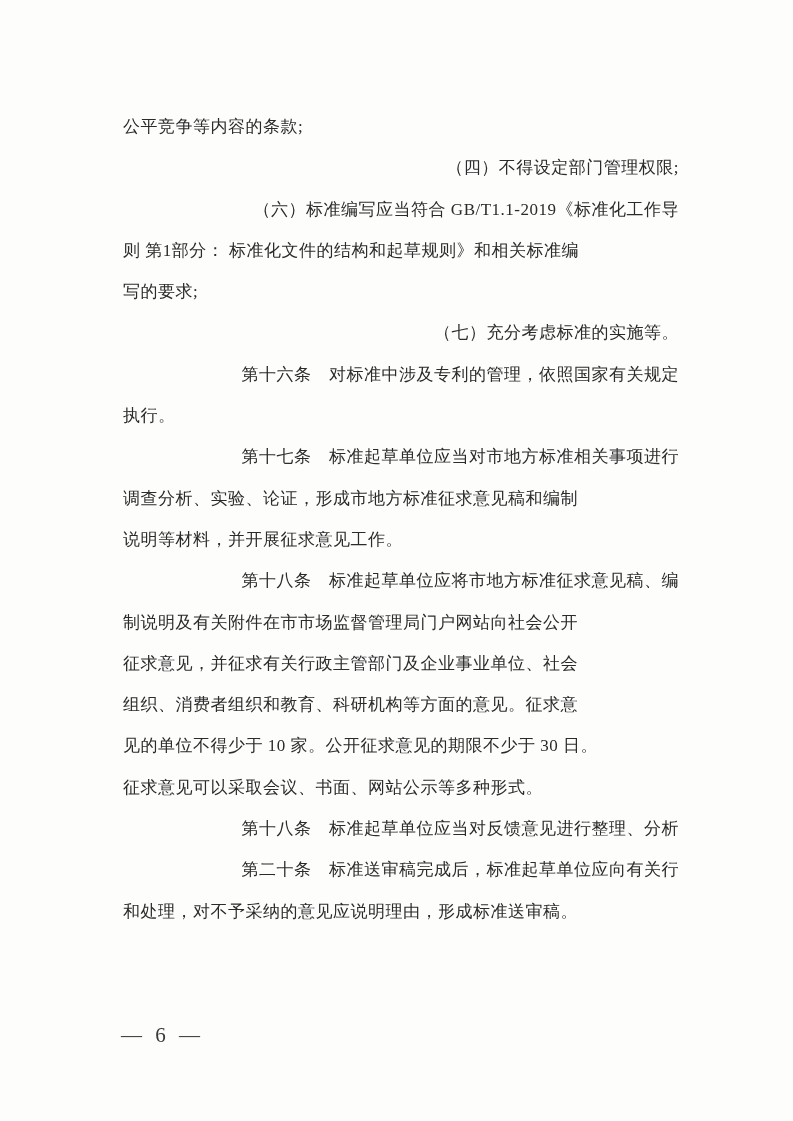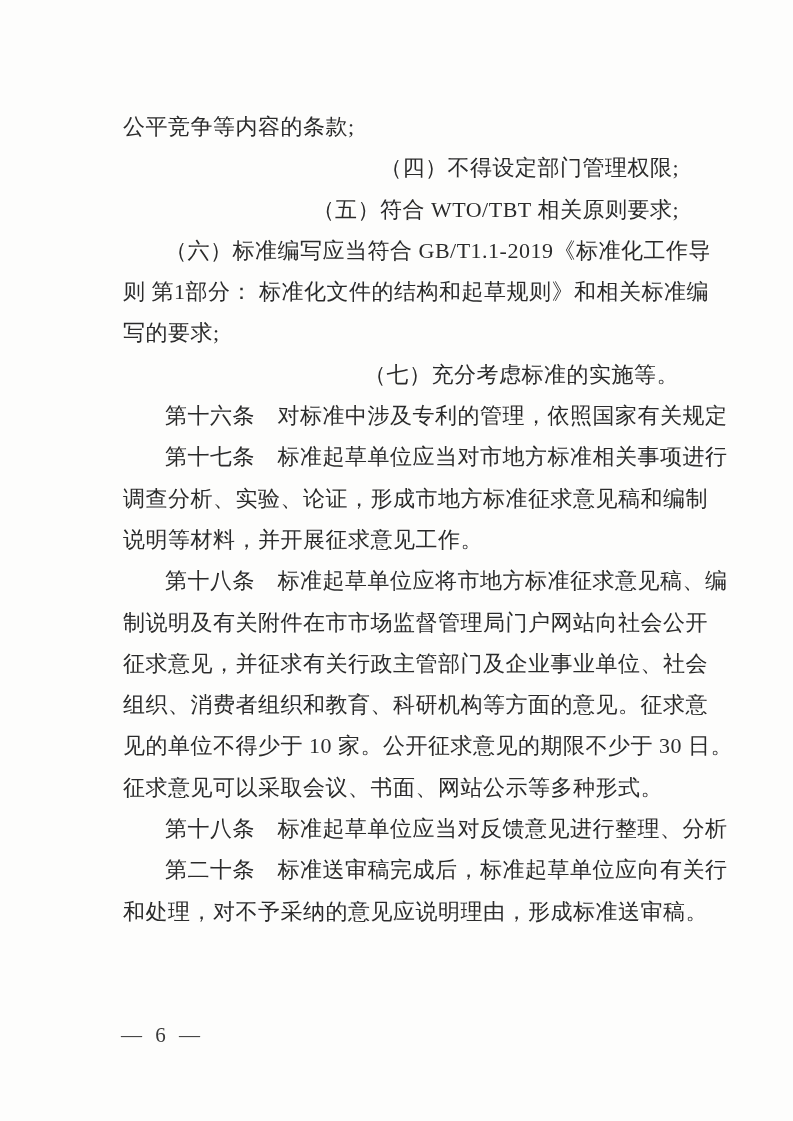--- a/index.html
+++ b/index.html
@@ -26,7 +26,7 @@
   .line {
     height: 41.3px;
     line-height: 41.3px;
-    font-size: 22px;
+    font-size: 17px;
     letter-spacing: 0.5px;
     white-space: nowrap;
   }

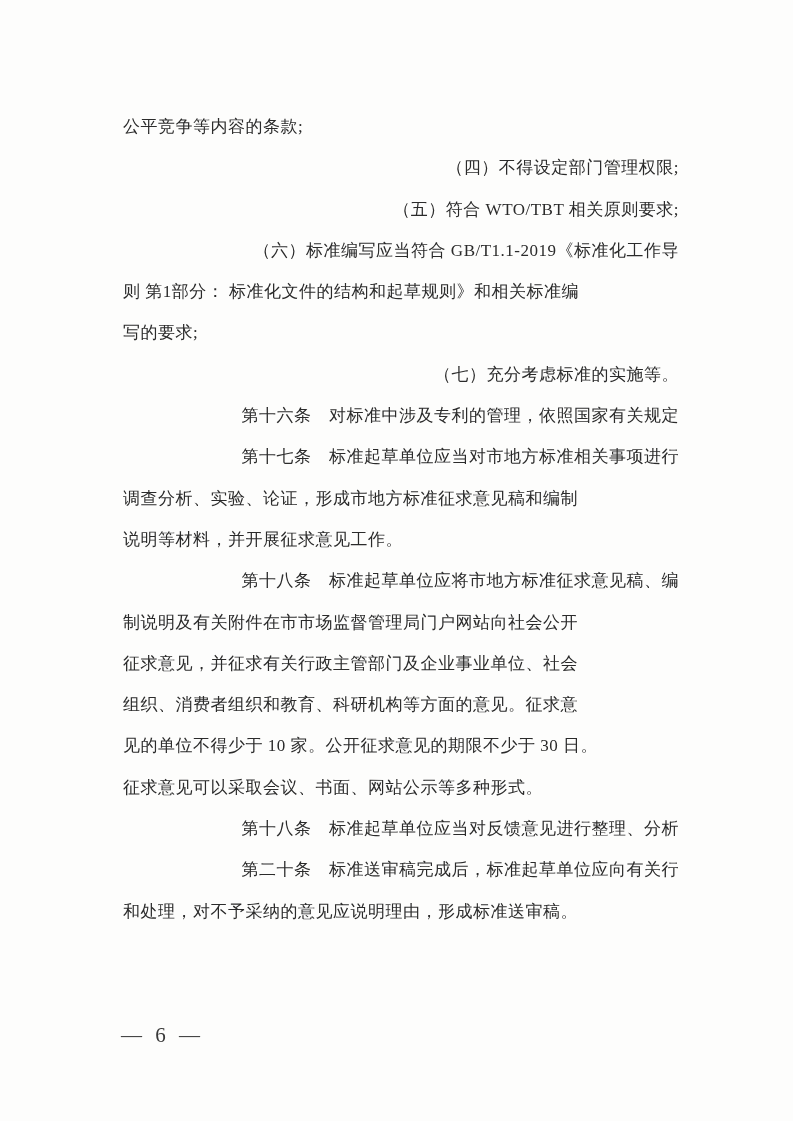--- a/index.html
+++ b/index.html
@@ -55,7 +55,6 @@
 
       <div class="line indent">（四）不得设定部门管理权限;</div>
 
-      <div class="line indent">（五）符合 WTO/TBT 相关原则要求;</div>
 
       <div class="line indent">（六）标准编写应当符合 GB/T1.1-2019《标准化工作导</div>
 

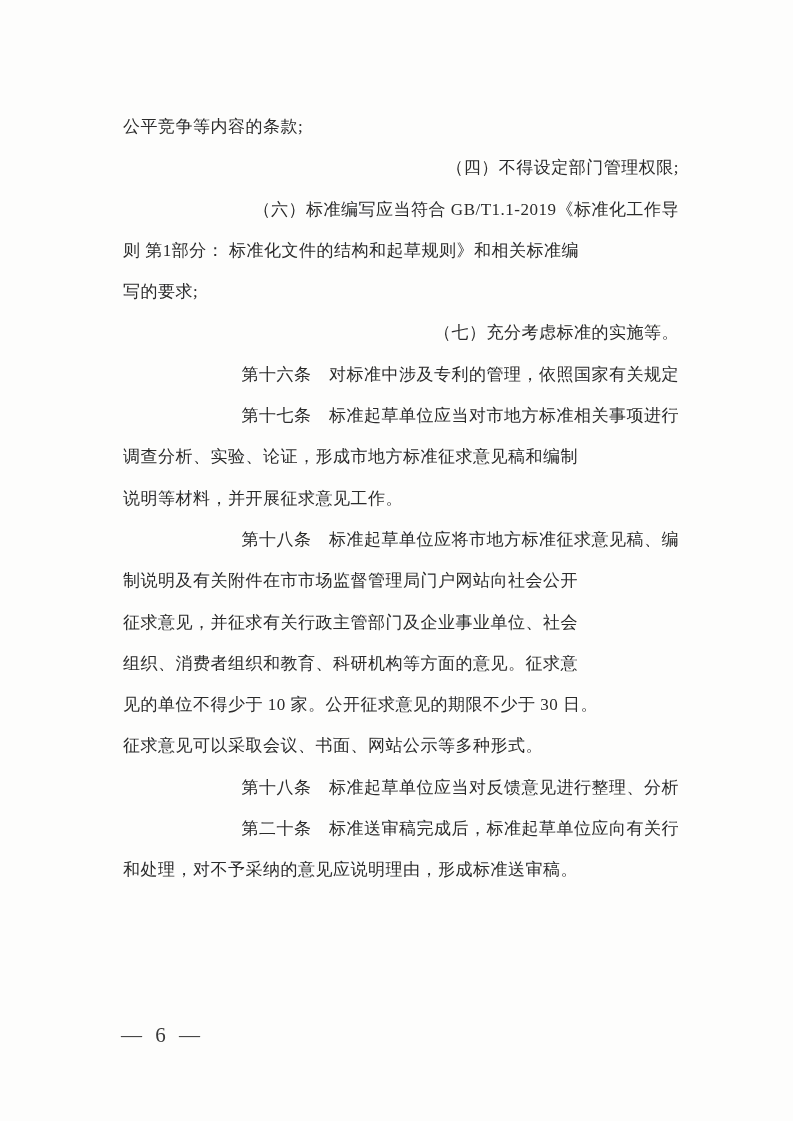--- a/index.html
+++ b/index.html
@@ -66,6 +66,7 @@
 
       <div class="line indent">第十六条　对标准中涉及专利的管理，依照国家有关规定</div>
 
+      <div class="line">执行。</div>
 
       <div class="line indent">第十七条　标准起草单位应当对市地方标准相关事项进行</div>
 

